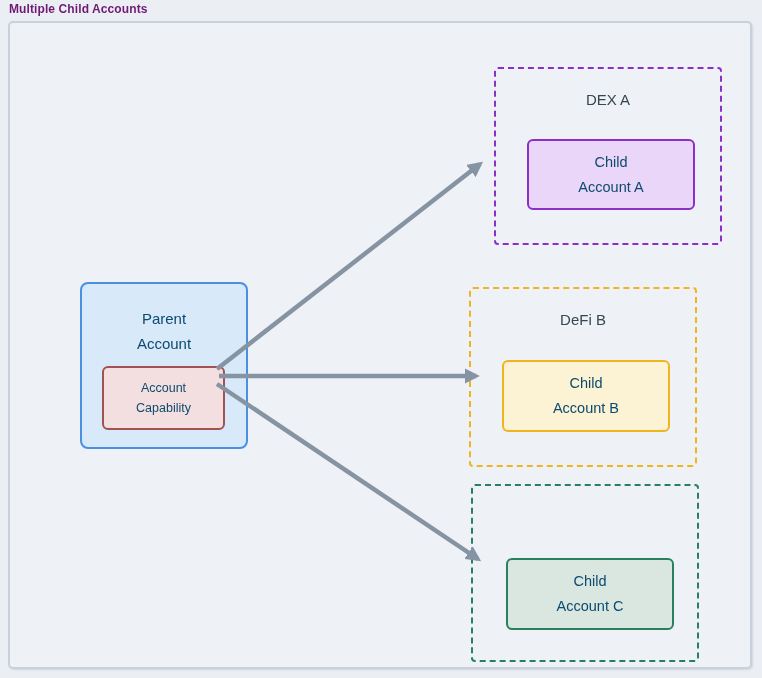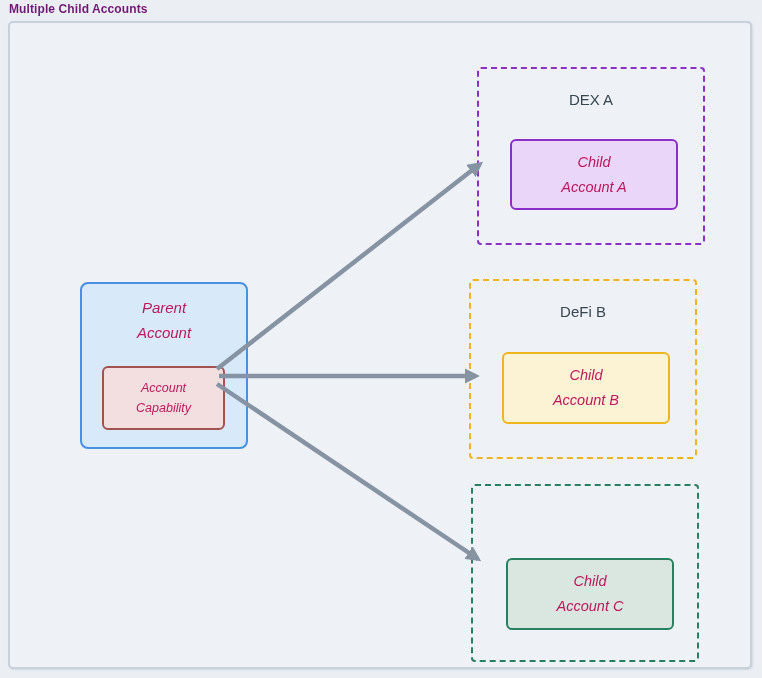--- a/index.html
+++ b/index.html
@@ -83,7 +83,7 @@
     font-size: 14.5px; font-weight: 500; line-height: 25px;
   }
 
-  .group-dex  { left: 467px; top: 44px;  }
+  .group-dex  { left: 484px; top: 44px;  }
   .group-defi { left: 459px; top: 256px; height: 180px; }
   .group-game { left: 461px; top: 461px; }
   .group-defi .child-box { top: 71px; height: 72px; }

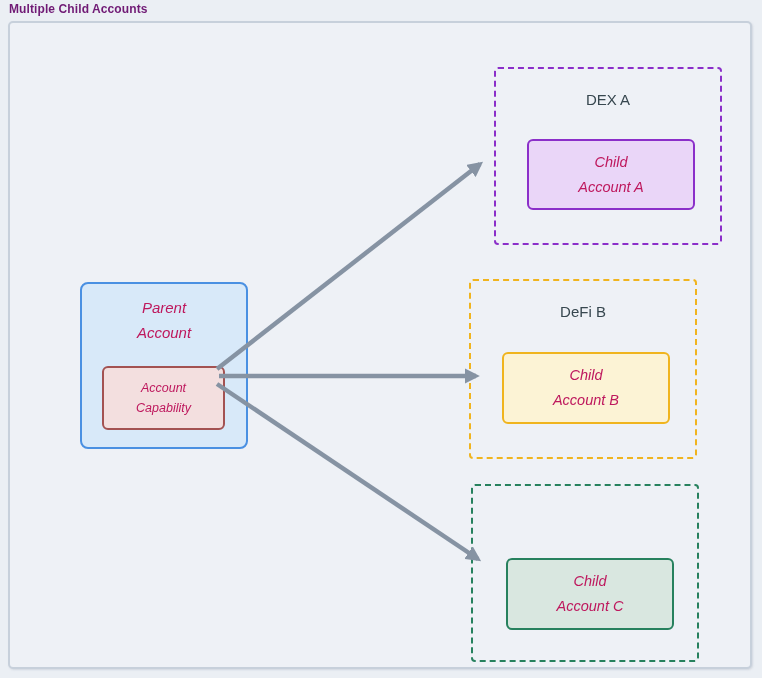--- a/index.html
+++ b/index.html
@@ -29,10 +29,9 @@
   }
 
   .box-text {
-    color: #be185d;
+    color: #0c4a6e;
     text-align: center;
     white-space: pre-line;
-    font-style: italic;
   }
 
   

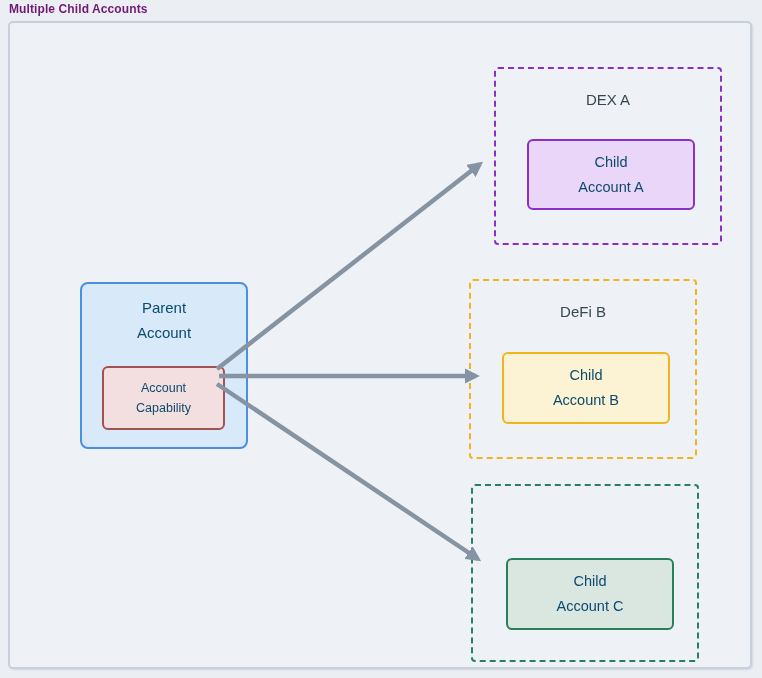--- a/index.html
+++ b/index.html
@@ -43,7 +43,7 @@
     border-radius: 8px;
   }
   .parent-label {
-    padding-top: 11px;
+    padding-top: 22px;
     font-size: 15px; font-weight: 500; line-height: 25px;
   }
   .capability-box {

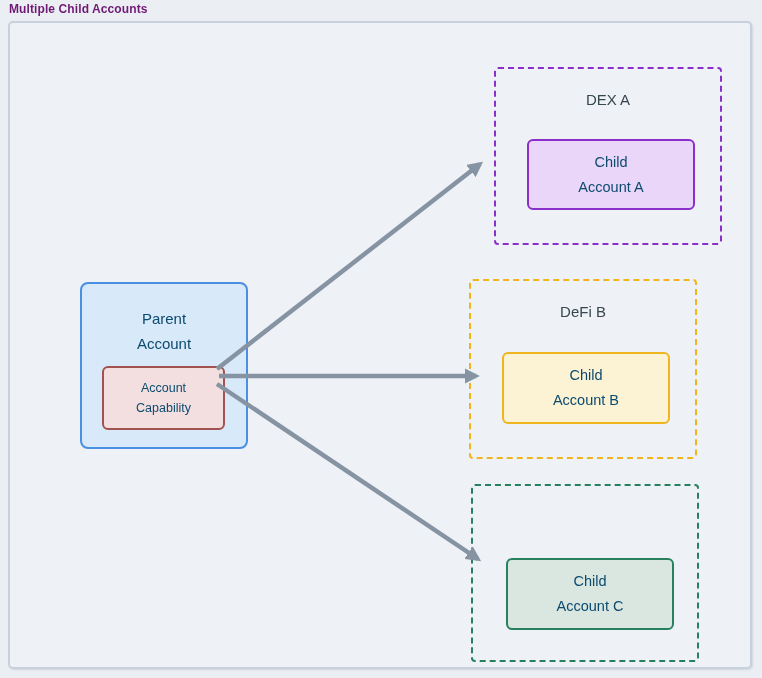--- a/index.html
+++ b/index.html
@@ -83,7 +83,7 @@
   }
 
   .group-dex  { left: 484px; top: 44px;  }
-  .group-defi { left: 459px; top: 256px; height: 180px; }
+  .group-defi { left: 459px; top: 264px; height: 180px; }
   .group-game { left: 461px; top: 461px; }
   .group-defi .child-box { top: 71px; height: 72px; }
   .group-game .child-box { left: 33px; top: 72px; height: 72px; }

